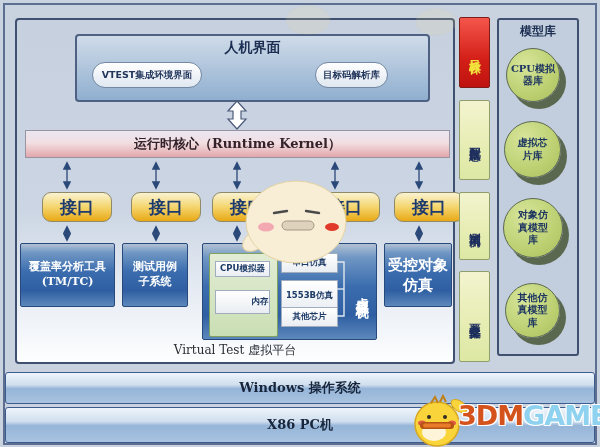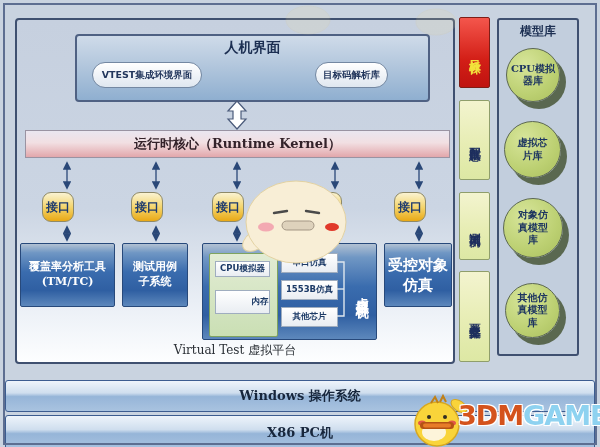--- a/index.html
+++ b/index.html
@@ -25,9 +25,9 @@
     background:linear-gradient(180deg,#eae6f0 0%,#f2dfe2 45%,#e2a7ab 100%);
     font-size:13px;font-weight:bold;color:#33222a;box-sizing:border-box;}
 
-  .iface{width:32px;height:30px;border:1.5px solid #8f8a68;border-radius:9px;
+  .iface{width:70px;height:30px;border:1.5px solid #8f8a68;border-radius:9px;
     background:linear-gradient(180deg,#faf3d2 0%,#f4d56d 50%,#e9a916 100%);
-    font-size:12px;font-weight:bold;color:#1d3a6e;box-sizing:border-box;}
+    font-size:17px;font-weight:bold;color:#1d3a6e;box-sizing:border-box;}
 
   .bbox{border:1.5px solid #27497b;border-radius:2px;color:#ffffff;font-weight:bold;
     background:linear-gradient(180deg,#b2c1d3 0%,#7097c4 14%,#3a6cae 45%,#2f5fa2 75%,#5d88bc 100%);

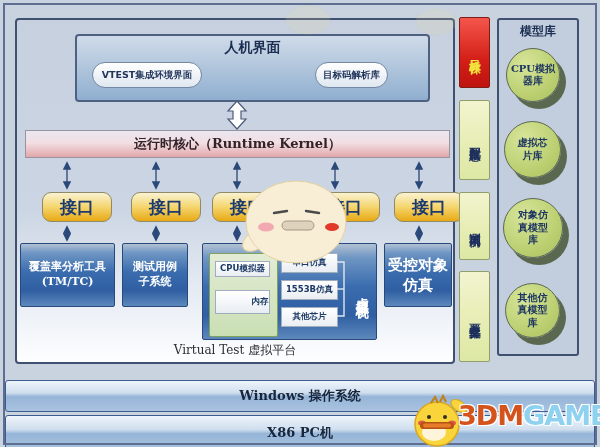--- a/index.html
+++ b/index.html
@@ -102,7 +102,7 @@
       <div class="abs vtm-white flexc" style="left:5px;top:36px;width:55px;height:24px;padding-left:35px;">内存</div>
     </div>
     <div class="abs vtm-white flexc" style="left:78px;top:9px;width:57px;height:20px;">串口仿真</div>
-    <div class="abs vtm-white flexc" style="left:78px;top:36px;width:57px;height:20px;">1553B仿真</div>
+    <div class="abs vtm-white flexc" style="left:78px;top:36px;width:57px;height:32px;">1553B仿真</div>
     <div class="abs vtm-white flexc" style="left:78px;top:63px;width:57px;height:20px;">其他芯片</div>
     <div class="abs vtm-label flexc cjk" style="left:148px;top:5px;width:22px;height:86px;">虚拟目标机</div>
   </div>

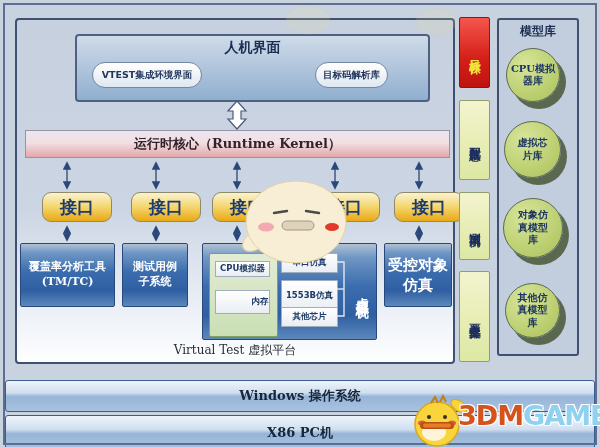--- a/index.html
+++ b/index.html
@@ -60,7 +60,7 @@
 
   .bar{left:5px;width:590px;border:1.5px solid #3c5c90;border-radius:3px;
     background:linear-gradient(180deg,#eef4fb 0%,#cfdeee 40%,#96b5d8 52%,#a9c3e0 100%);
-    font-size:13px;font-weight:bold;color:#17263c;box-sizing:border-box;margin-top:8px;}
+    font-size:13px;font-weight:bold;color:#17263c;box-sizing:border-box;}
 
   .overlay{position:absolute;left:0;top:0;width:600px;height:447px;pointer-events:none;}
   .z4{z-index:4;} .z6{z-index:6;} .z7{z-index:7;}

